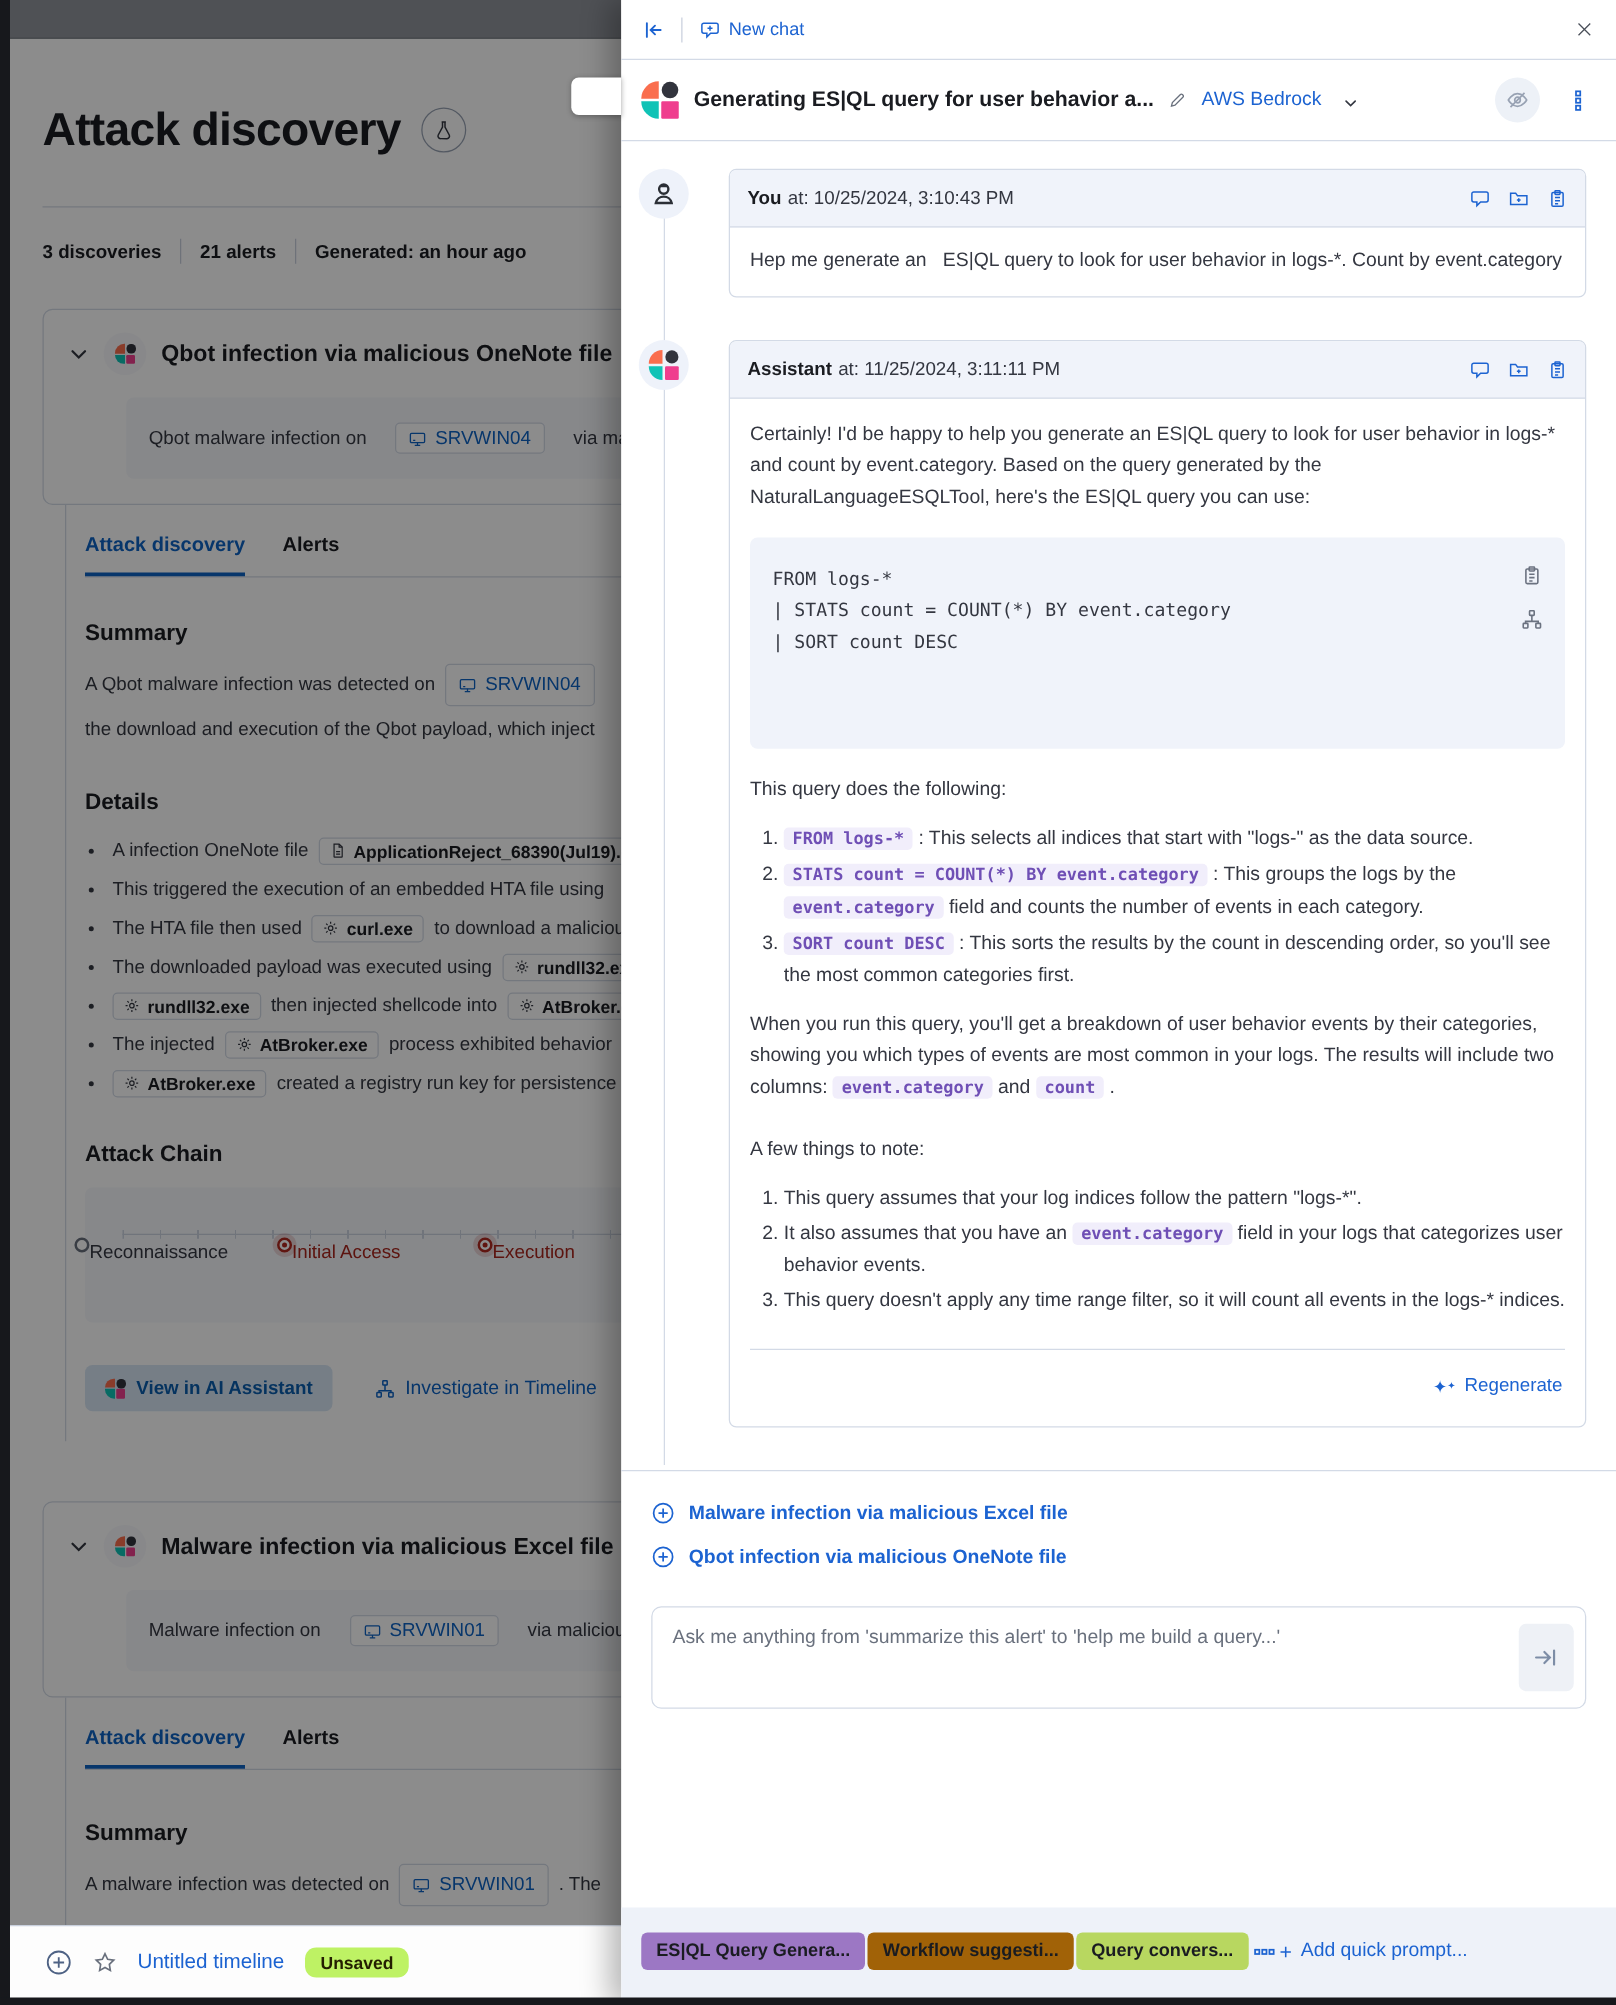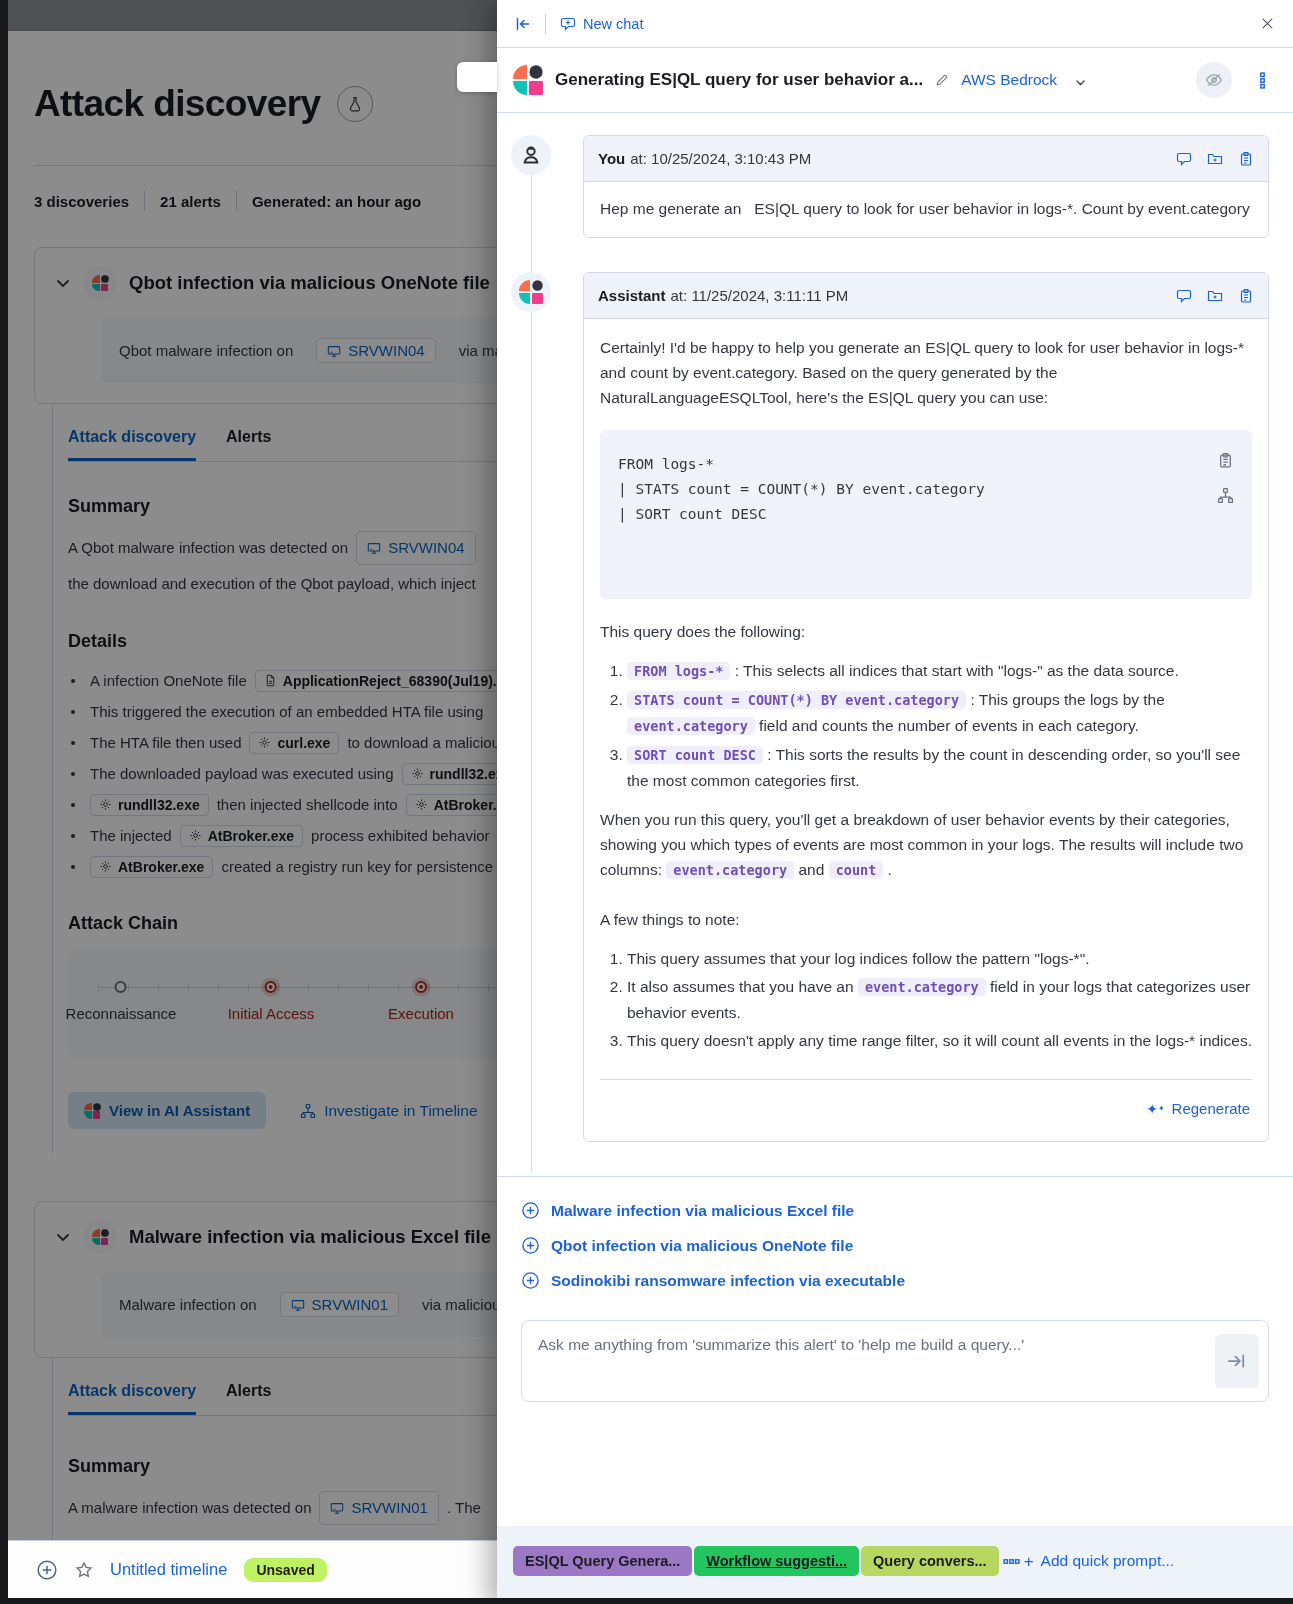--- a/index.html
+++ b/index.html
@@ -52,7 +52,7 @@
   .chain-track{position:absolute;left:30px;right:0;top:34px;height:7px;
     background:linear-gradient(#ccd3e0,#ccd3e0) 0 50%/100% 1px no-repeat,
                repeating-linear-gradient(to right,#ccd3e0 0 1px,transparent 1px 30px)}
-  .node{position:absolute;top:31px;display:flex;flex-direction:column;align-items:center;transform:translateX(-50%)}
+  .node{position:absolute;top:31px;display:flex;flex-direction:row;align-items:center;transform:translateX(-50%)}
   .nd{width:12px;height:12px;border-radius:50%;background:#fff;box-sizing:border-box;display:flex;align-items:center;justify-content:center}
   .node.inactive .nd{border:2px solid #69707d}
   .node.active .nd{border:2px solid #b0281f;box-shadow:0 0 0 3.5px rgba(176,40,31,.16)}

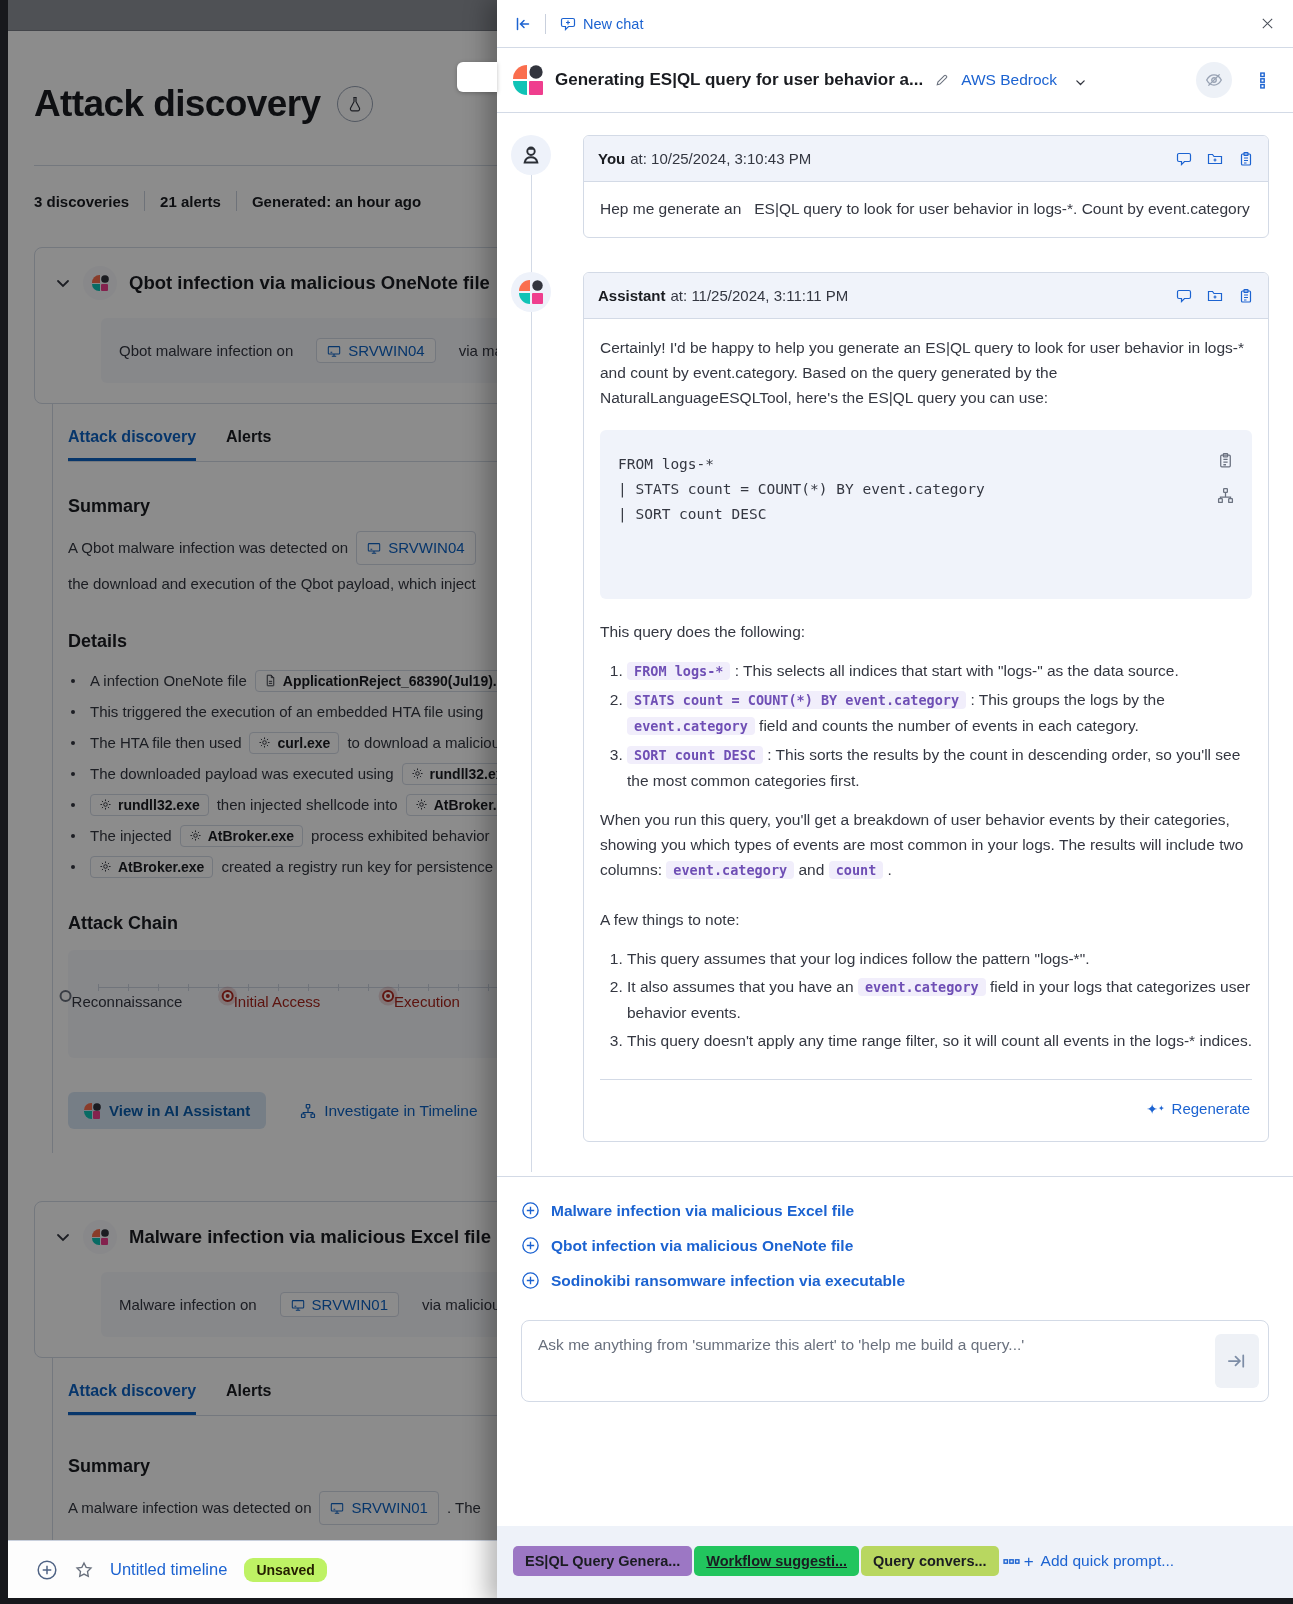--- a/index.html
+++ b/index.html
@@ -669,15 +669,6 @@
         </span>
       <span>Qbot infection via malicious OneNote file</span>
     </div>
-    <div class="sugg-row">
-      <span>
-          <svg width="19" height="19" viewBox="0 0 18 18" fill="none" stroke="currentColor" stroke-width="1.3">
-            <circle cx="9" cy="9" r="7.2"></circle>
-            <path d="M9 5.5v7M5.5 9h7"></path>
-          </svg>
-        </span>
-      <span>Sodinokibi ransomware infection via executable</span>
-    </div>
   </div>
 
   <div class="prompt-wrap">

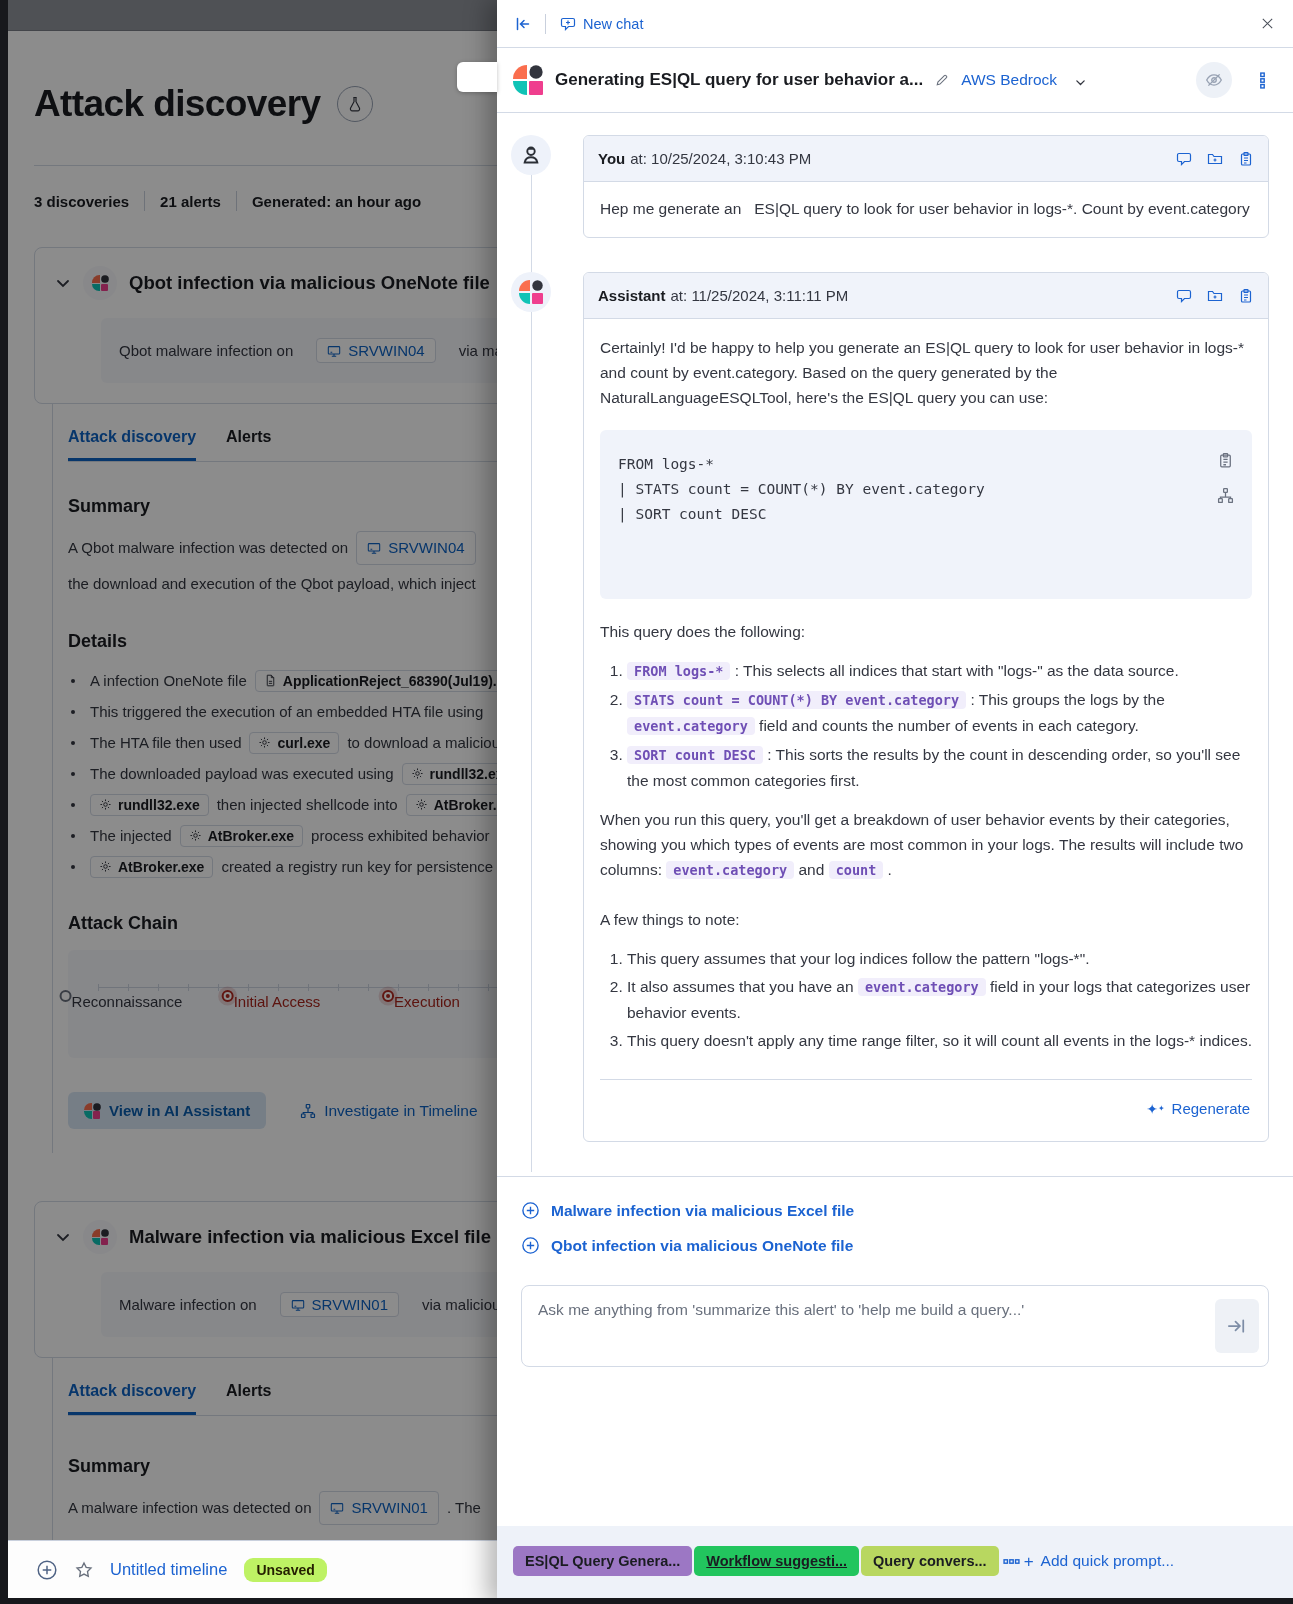--- a/index.html
+++ b/index.html
@@ -684,7 +684,7 @@
 
   <div class="footer">
     <span class="pill" style="background: rgb(156, 119, 196);">ES|QL Query Genera...</span>
-    <span class="pill" style="background: #22c55e; text-decoration: underline;">Workflow suggesti...</span>
+    <span class="pill" style="background: #a16207;">Workflow suggesti...</span>
     <span class="pill" style="background: rgb(184, 215, 96);">Query convers...</span>
     <span class="boxes-h">
       <svg width="17" height="13" viewBox="0 0 16 10" fill="none" stroke="currentColor" stroke-width="1.3">

